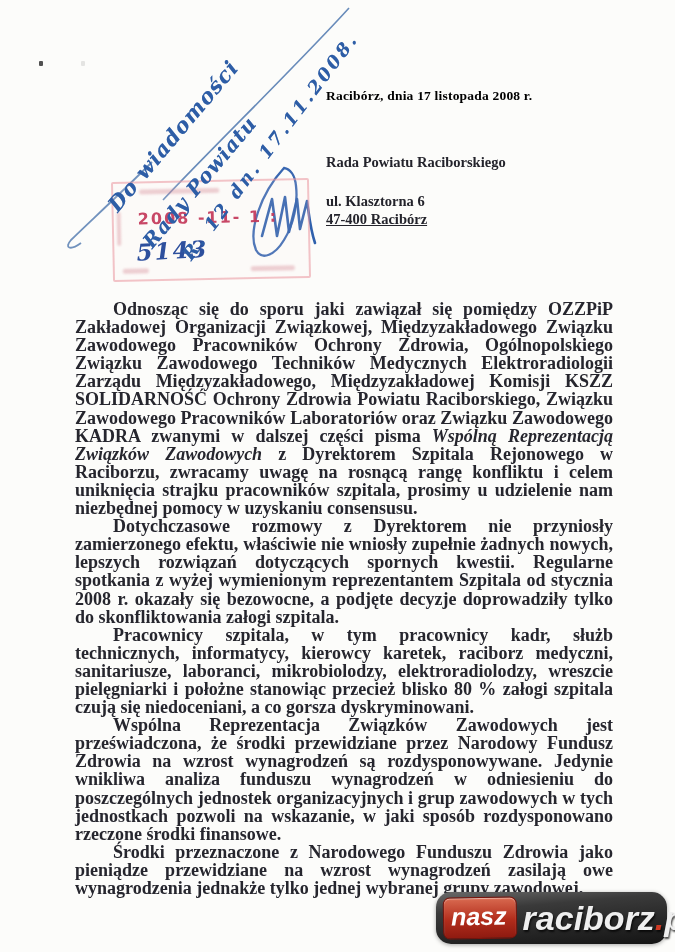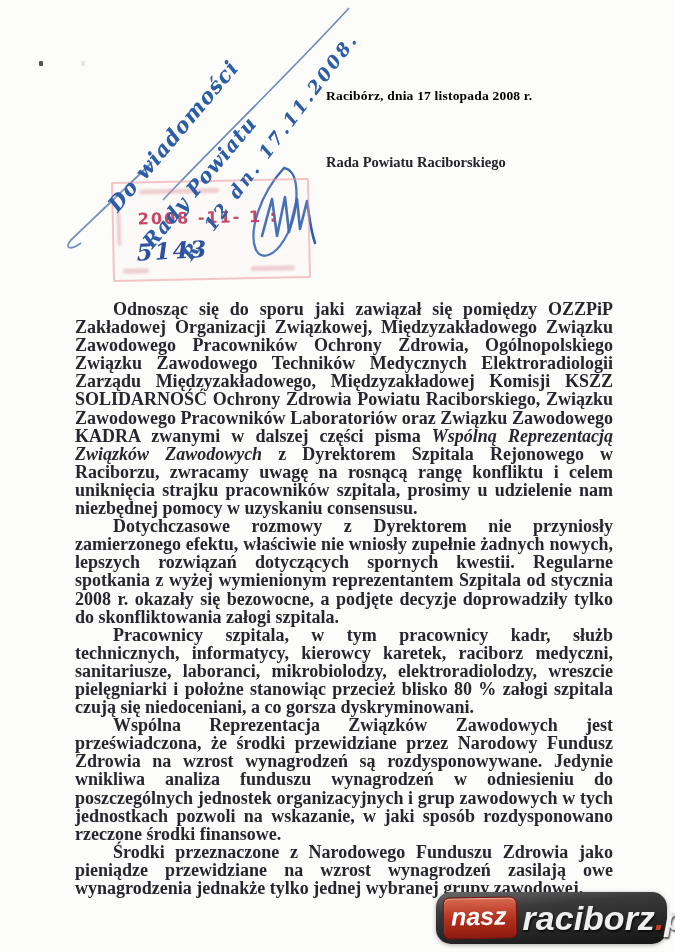--- a/index.html
+++ b/index.html
@@ -109,6 +109,7 @@
 
   <div class="recipient">
     <div class="name">Rada Powiatu Raciborskiego</div>
+    <div class="street">ul. Klasztorna 6</div>
   </div>
 
   <div class="letter-body">

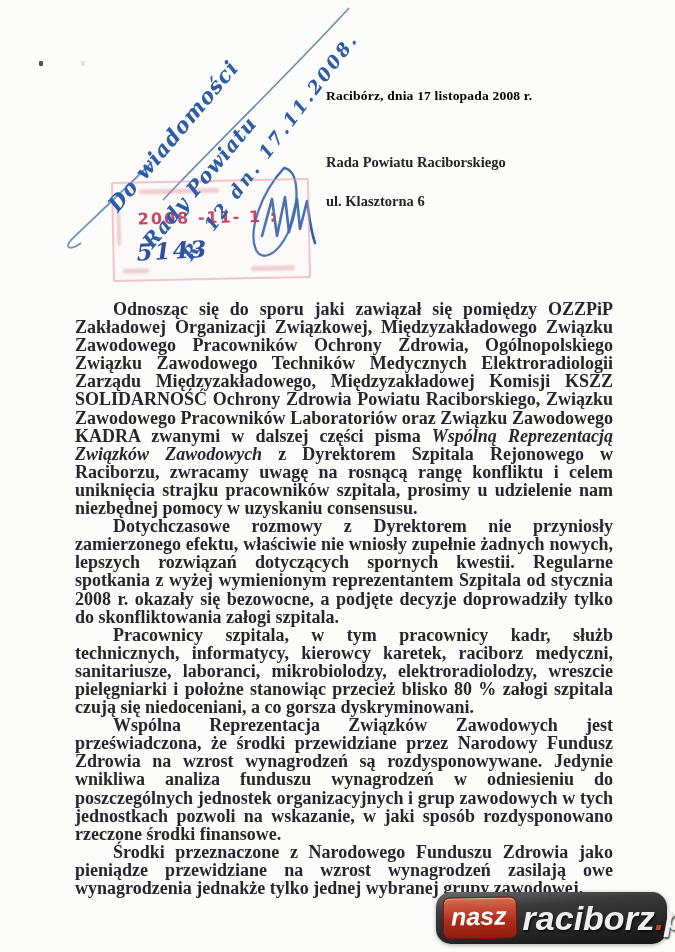--- a/index.html
+++ b/index.html
@@ -110,6 +110,7 @@
   <div class="recipient">
     <div class="name">Rada Powiatu Raciborskiego</div>
     <div class="street">ul. Klasztorna 6</div>
+    <div class="city">47-400 Racibórz</div>
   </div>
 
   <div class="letter-body">

